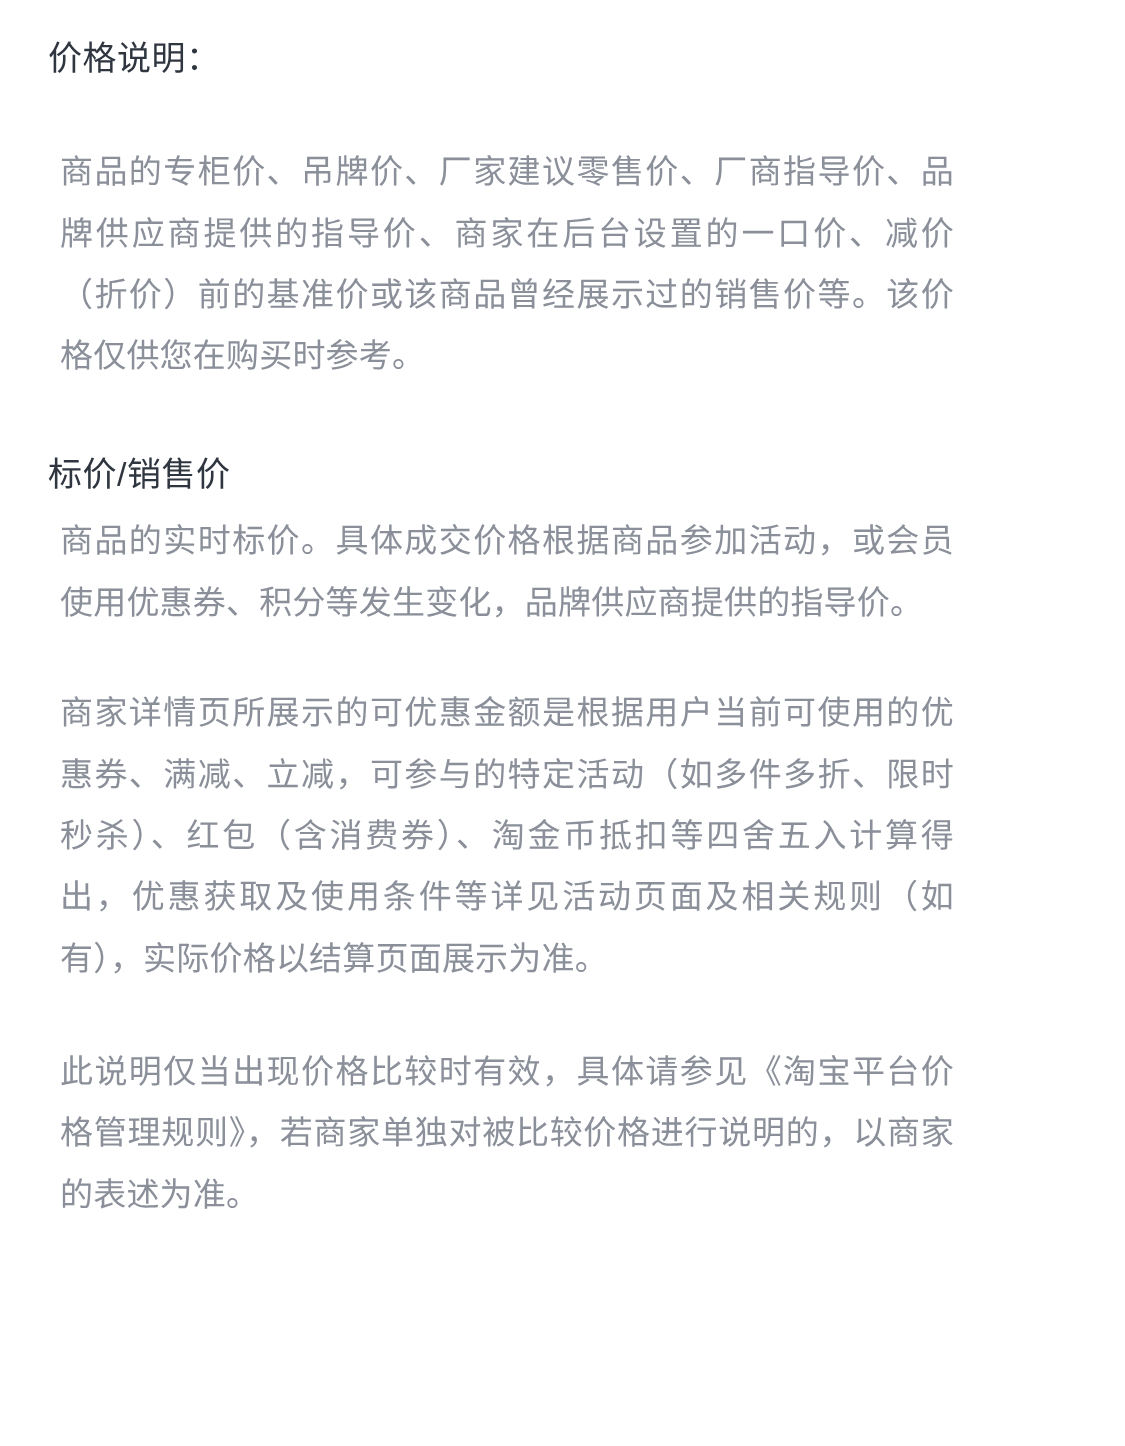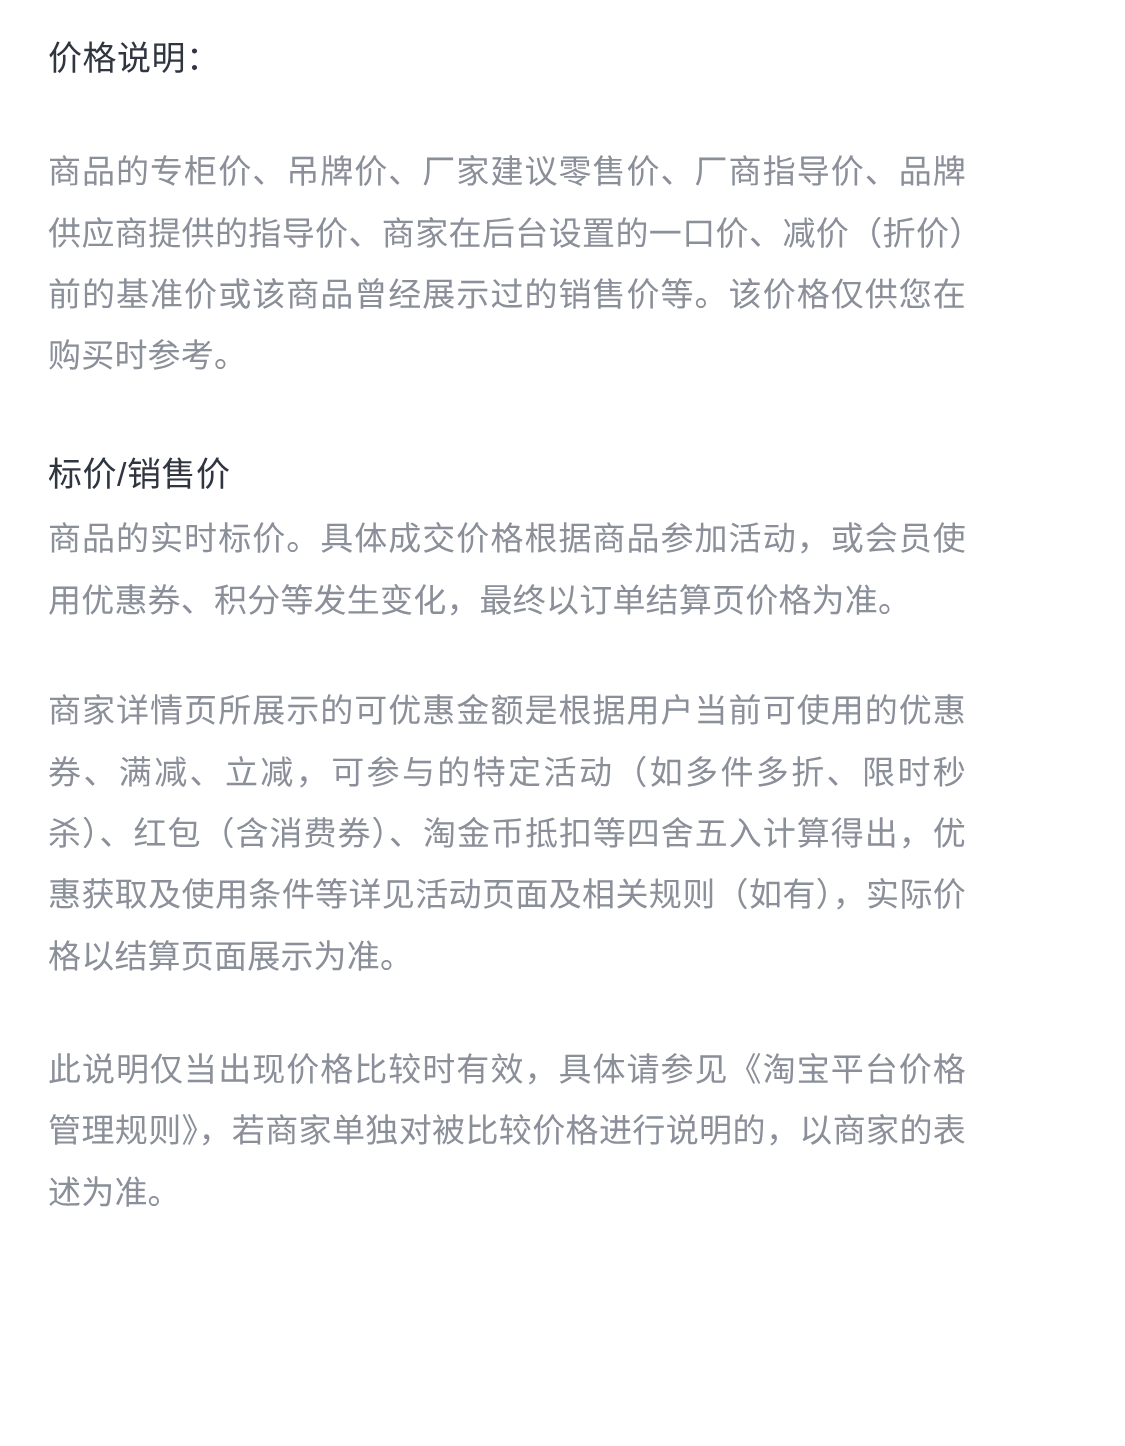--- a/index.html
+++ b/index.html
@@ -44,7 +44,7 @@
     line-height: 1.86;
     color: #8a8f99;
     font-weight: 400;
-    margin: 0;
+    margin: 12px;
     letter-spacing: 0.2px;
     text-align: justify;
     text-justify: inter-ideograph;

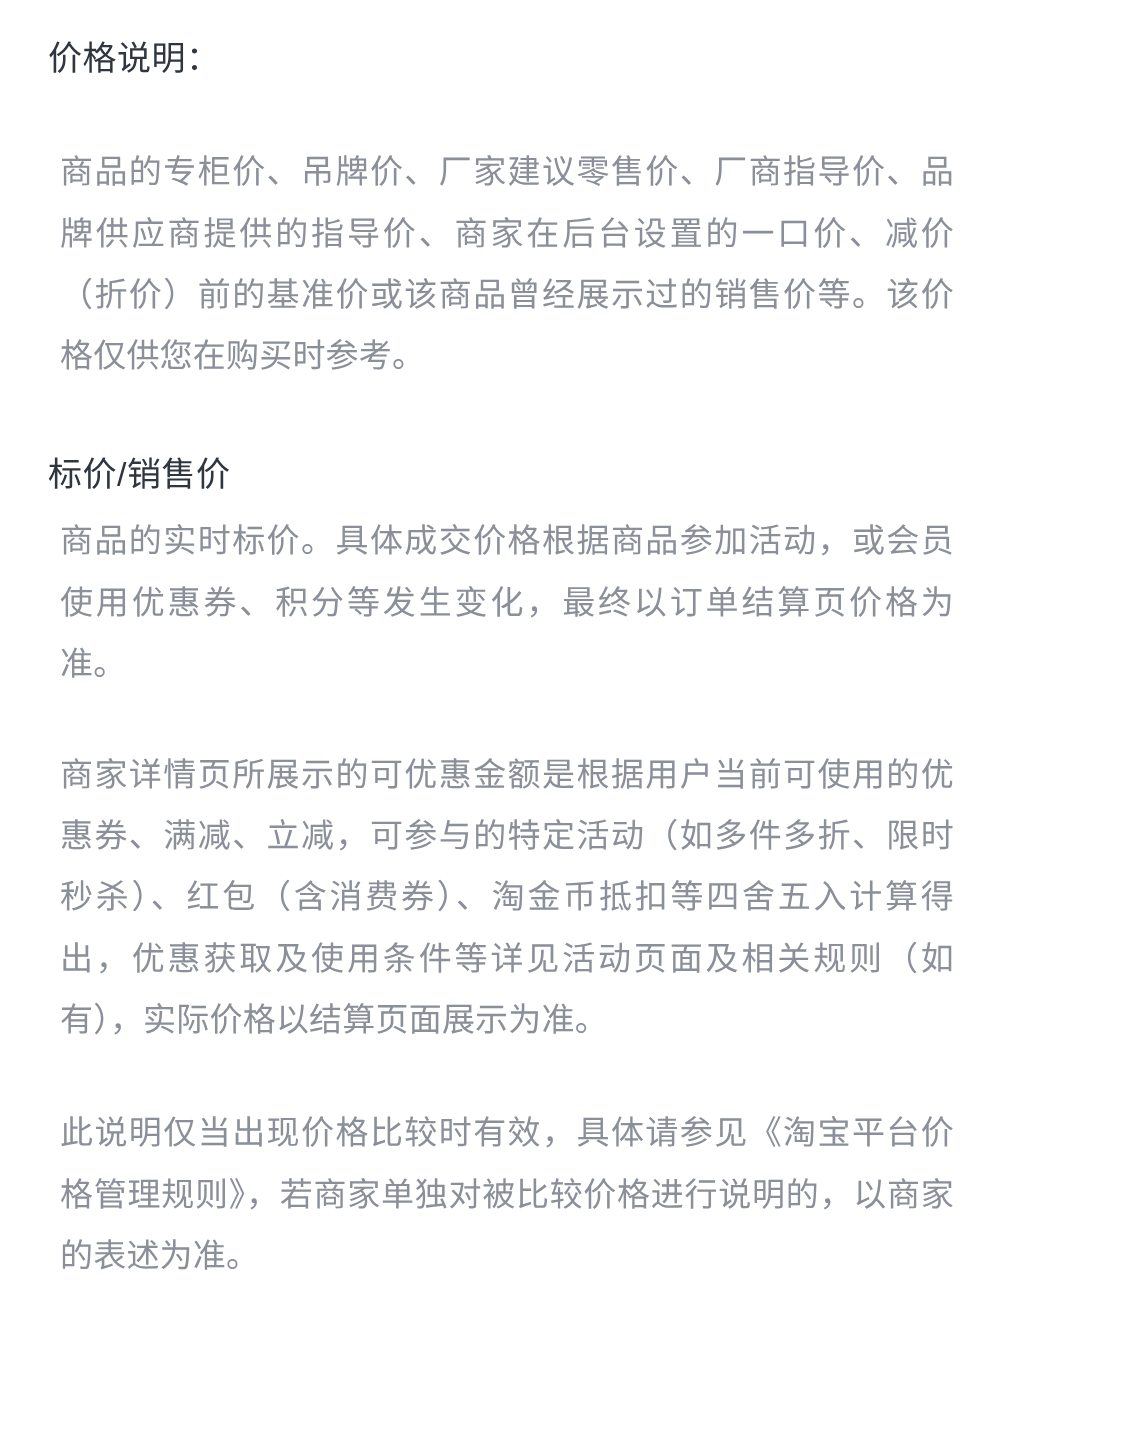--- a/index.html
+++ b/index.html
@@ -72,7 +72,7 @@
 
   <section class="section">
     <h2 class="section-heading">标价/销售价</h2>
-    <p class="para">商品的实时标价。具体成交价格根据商品参加活动，或会员使用优惠券、积分等发生变化，最终以订单结算页价格为准。</p>
+    <p class="para">商品的实时标价。具体成交价格根据商品参加活动，或会员使用优惠券、积分等发生变化，品牌供应商提供的指导价。</p>
     <p class="para">商家详情页所展示的可优惠金额是根据用户当前可使用的优惠券、满减、立减，可参与的特定活动（如多件多折、限时秒杀）、红包（含消费券）、淘金币抵扣等四舍五入计算得出，优惠获取及使用条件等详见活动页面及相关规则（如有），实际价格以结算页面展示为准。</p>
     <p class="para">此说明仅当出现价格比较时有效，具体请参见《淘宝平台价格管理规则》，若商家单独对被比较价格进行说明的，以商家的表述为准。</p>
   </section>

